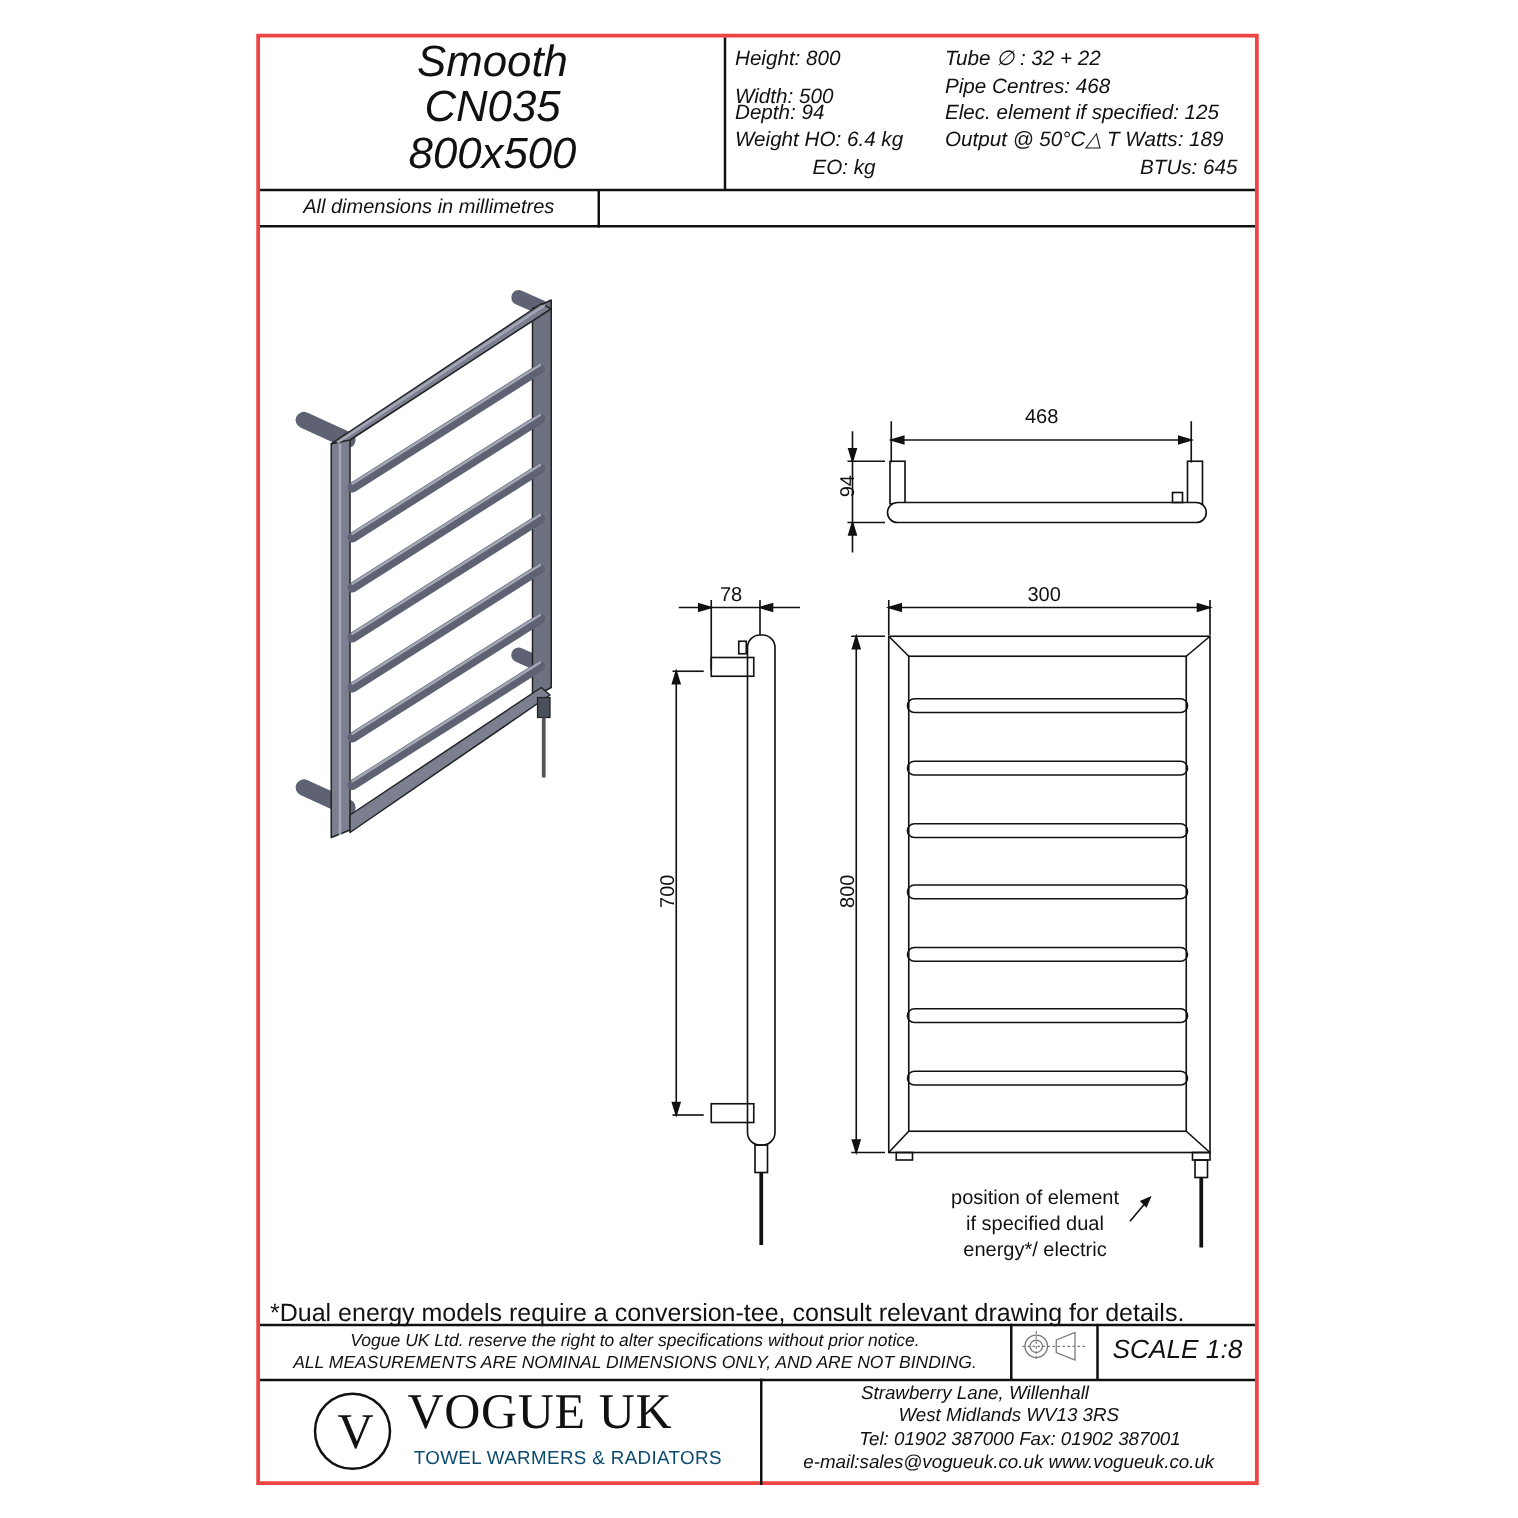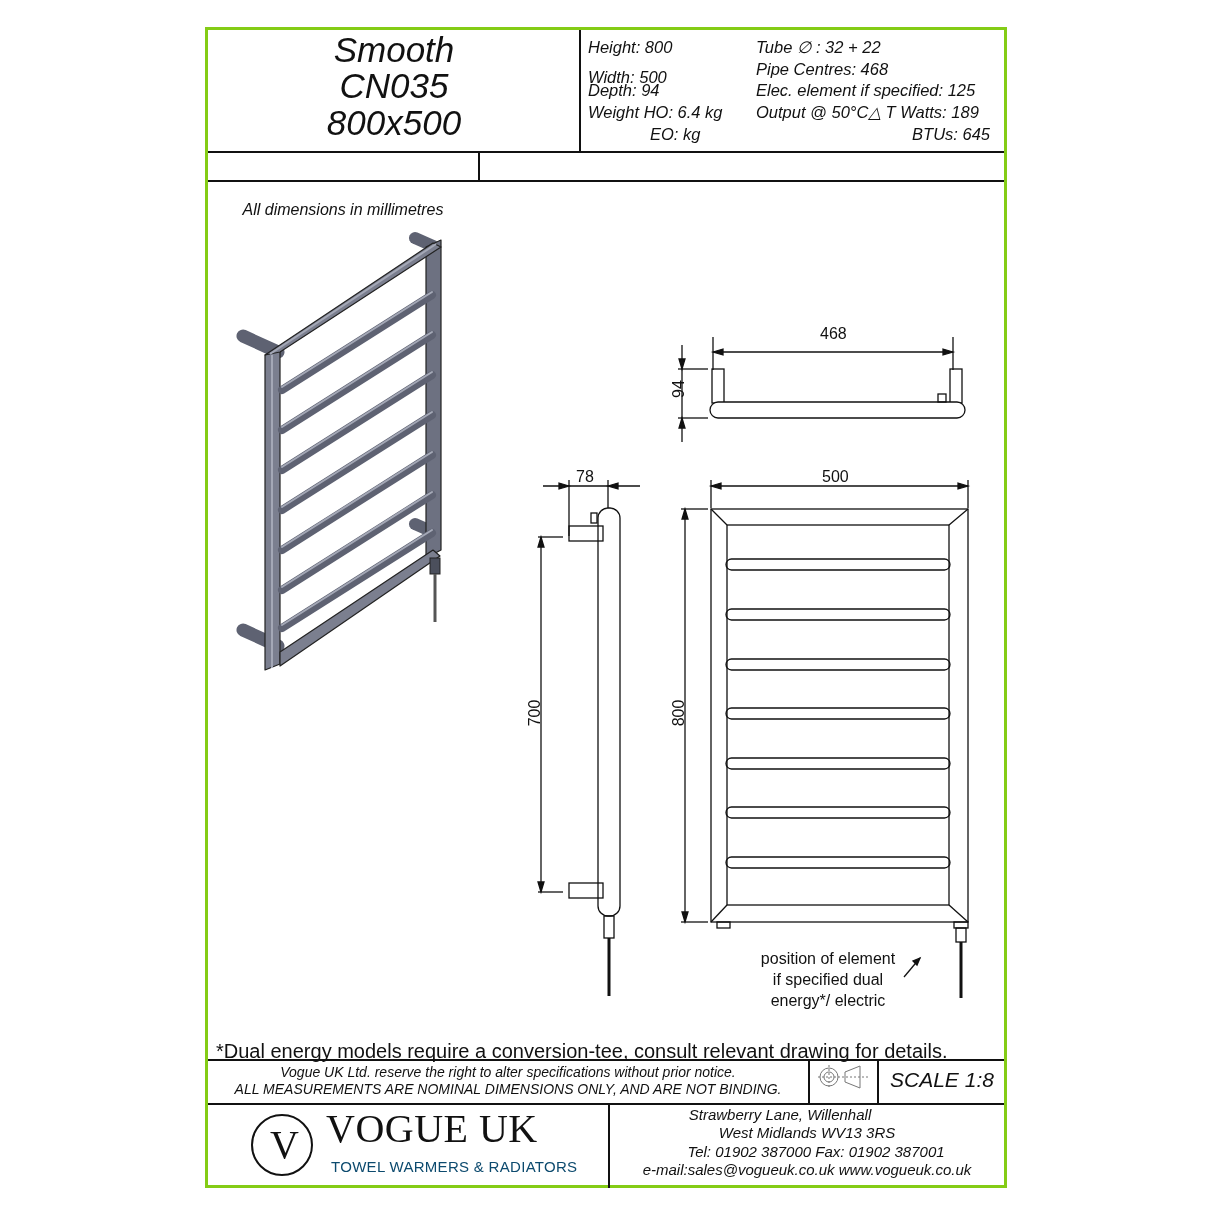--- a/index.html
+++ b/index.html
@@ -4,7 +4,7 @@
 <style>
   html, body { margin:0; padding:0; background:#ffffff; }
   body { width:1214px; height:1214px; position:relative; overflow:hidden; font-family:"Liberation Sans", sans-serif; color:#111; }
-  .sheet { position:absolute; left:205px; top:27px; width:802px; height:1161px; border:3px solid #84cc16; box-sizing:border-box; }
+  .sheet { position:absolute; left:205px; top:27px; width:802px; height:1161px; border:3px solid #ef4444; box-sizing:border-box; }
   .hline { position:absolute; height:2px; background:#111; }
   .vline { position:absolute; width:2px; background:#111; }
   .title { position:absolute; left:0; width:372px; text-align:center; font-style:italic; font-size:35px; line-height:36px; }

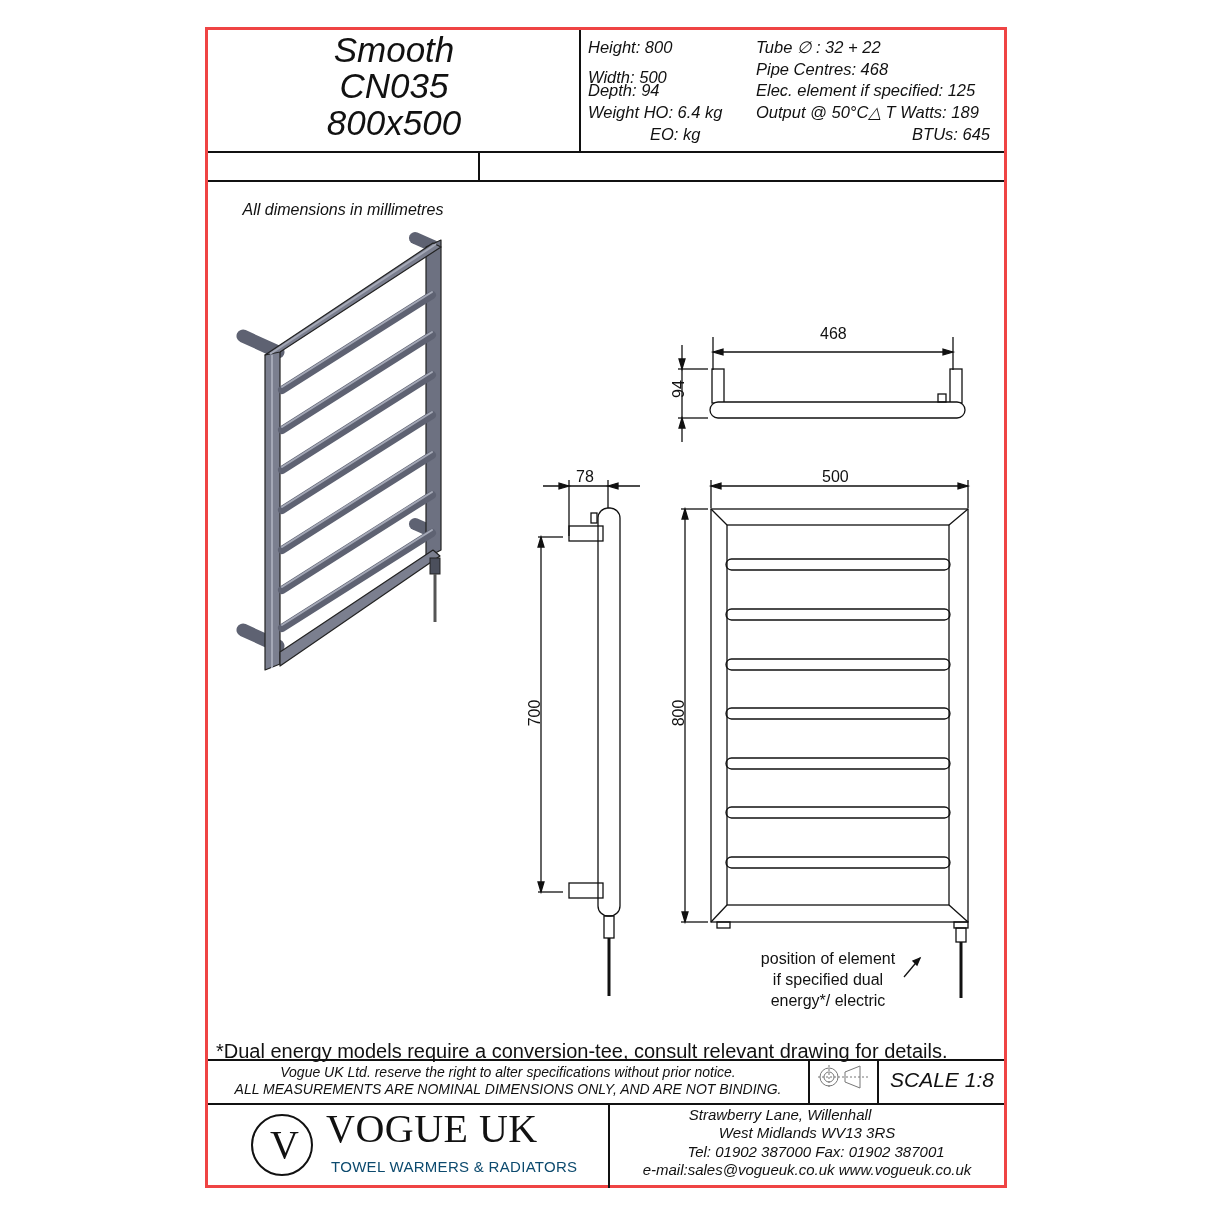--- a/index.html
+++ b/index.html
@@ -47,7 +47,7 @@
     <div class="spec" style="right:14px; top:94px; text-align:right;">BTUs: 645</div>
   </div>
 
-  <div class="cell-text" style="left:0; width:270px; top:127px;margin-top:44px;">All dimensions in millimetres</div>
+  <div class="cell-text" style="left:0; width:270px; top:127px;">All dimensions in millimetres</div>
   <div class="vline" style="left:270px; top:122px; height:30px;"></div>
   <div class="hline" style="left:0; top:150px; width:796px;"></div>
 

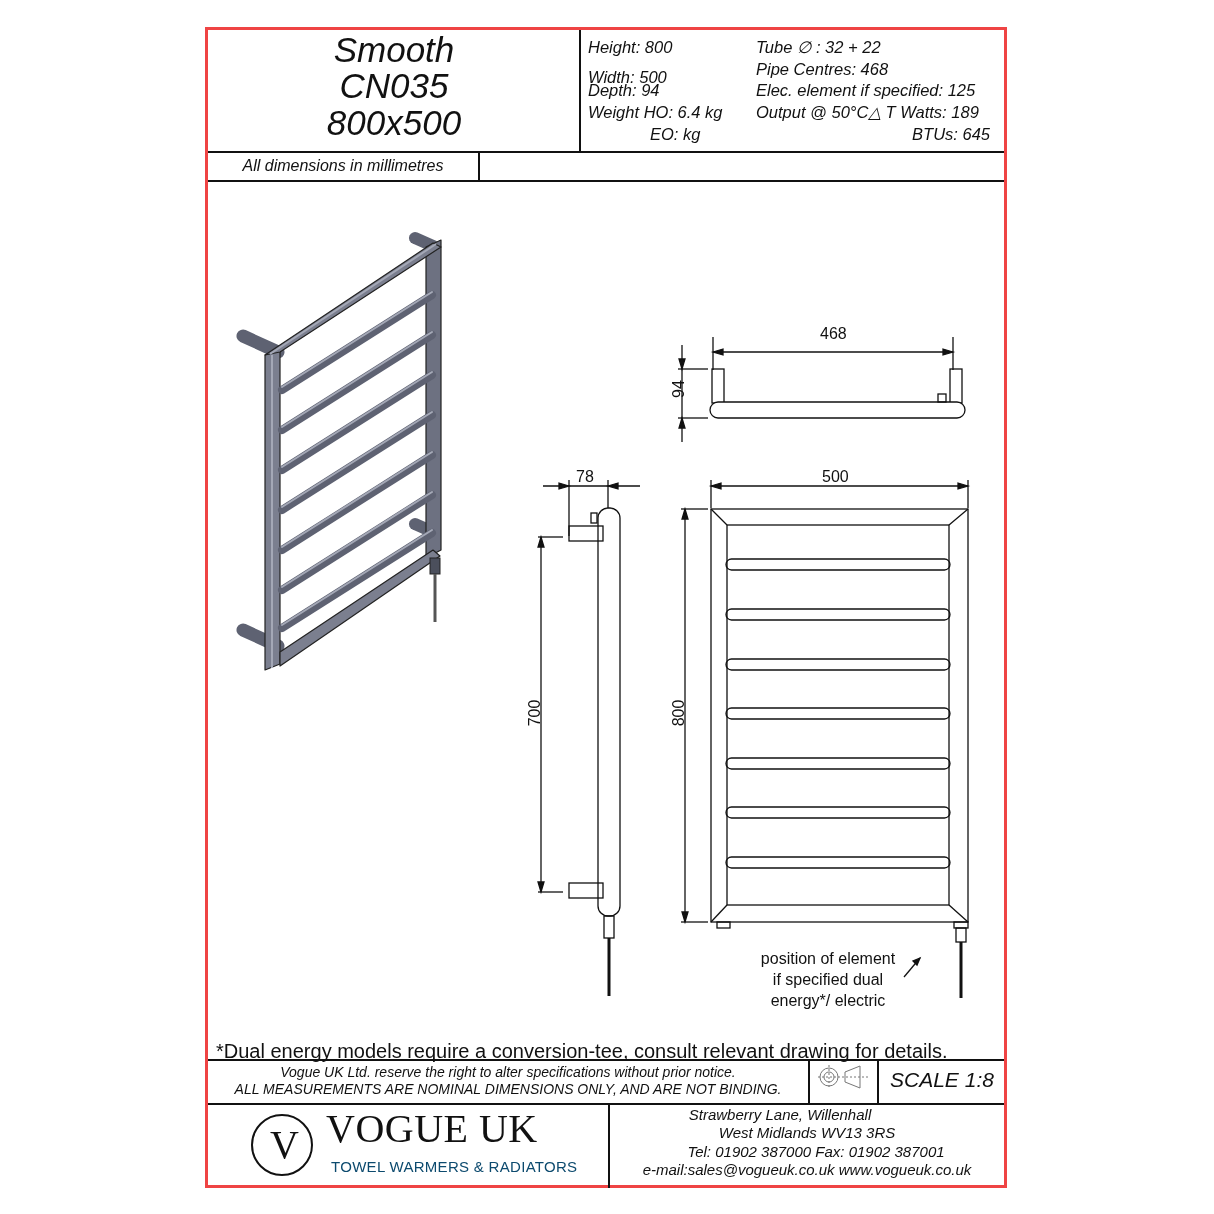--- a/index.html
+++ b/index.html
@@ -176,7 +176,7 @@
   <div class="dim" style="left:462px; top:350px; transform:rotate(-90deg); transform-origin:center;">94</div>
   <div class="dim" style="left:368px; top:438px;">78</div>
   <div class="dim" style="left:314px; top:674px; transform:rotate(-90deg); transform-origin:center;">700</div>
-  <div class="dim" style="left:614px; top:438px;">500</div>
+  <div class="dim" style="left:614px; top:438px;">300</div>
   <div class="dim" style="left:458px; top:674px; transform:rotate(-90deg); transform-origin:center;">800</div>
 
   <div>

